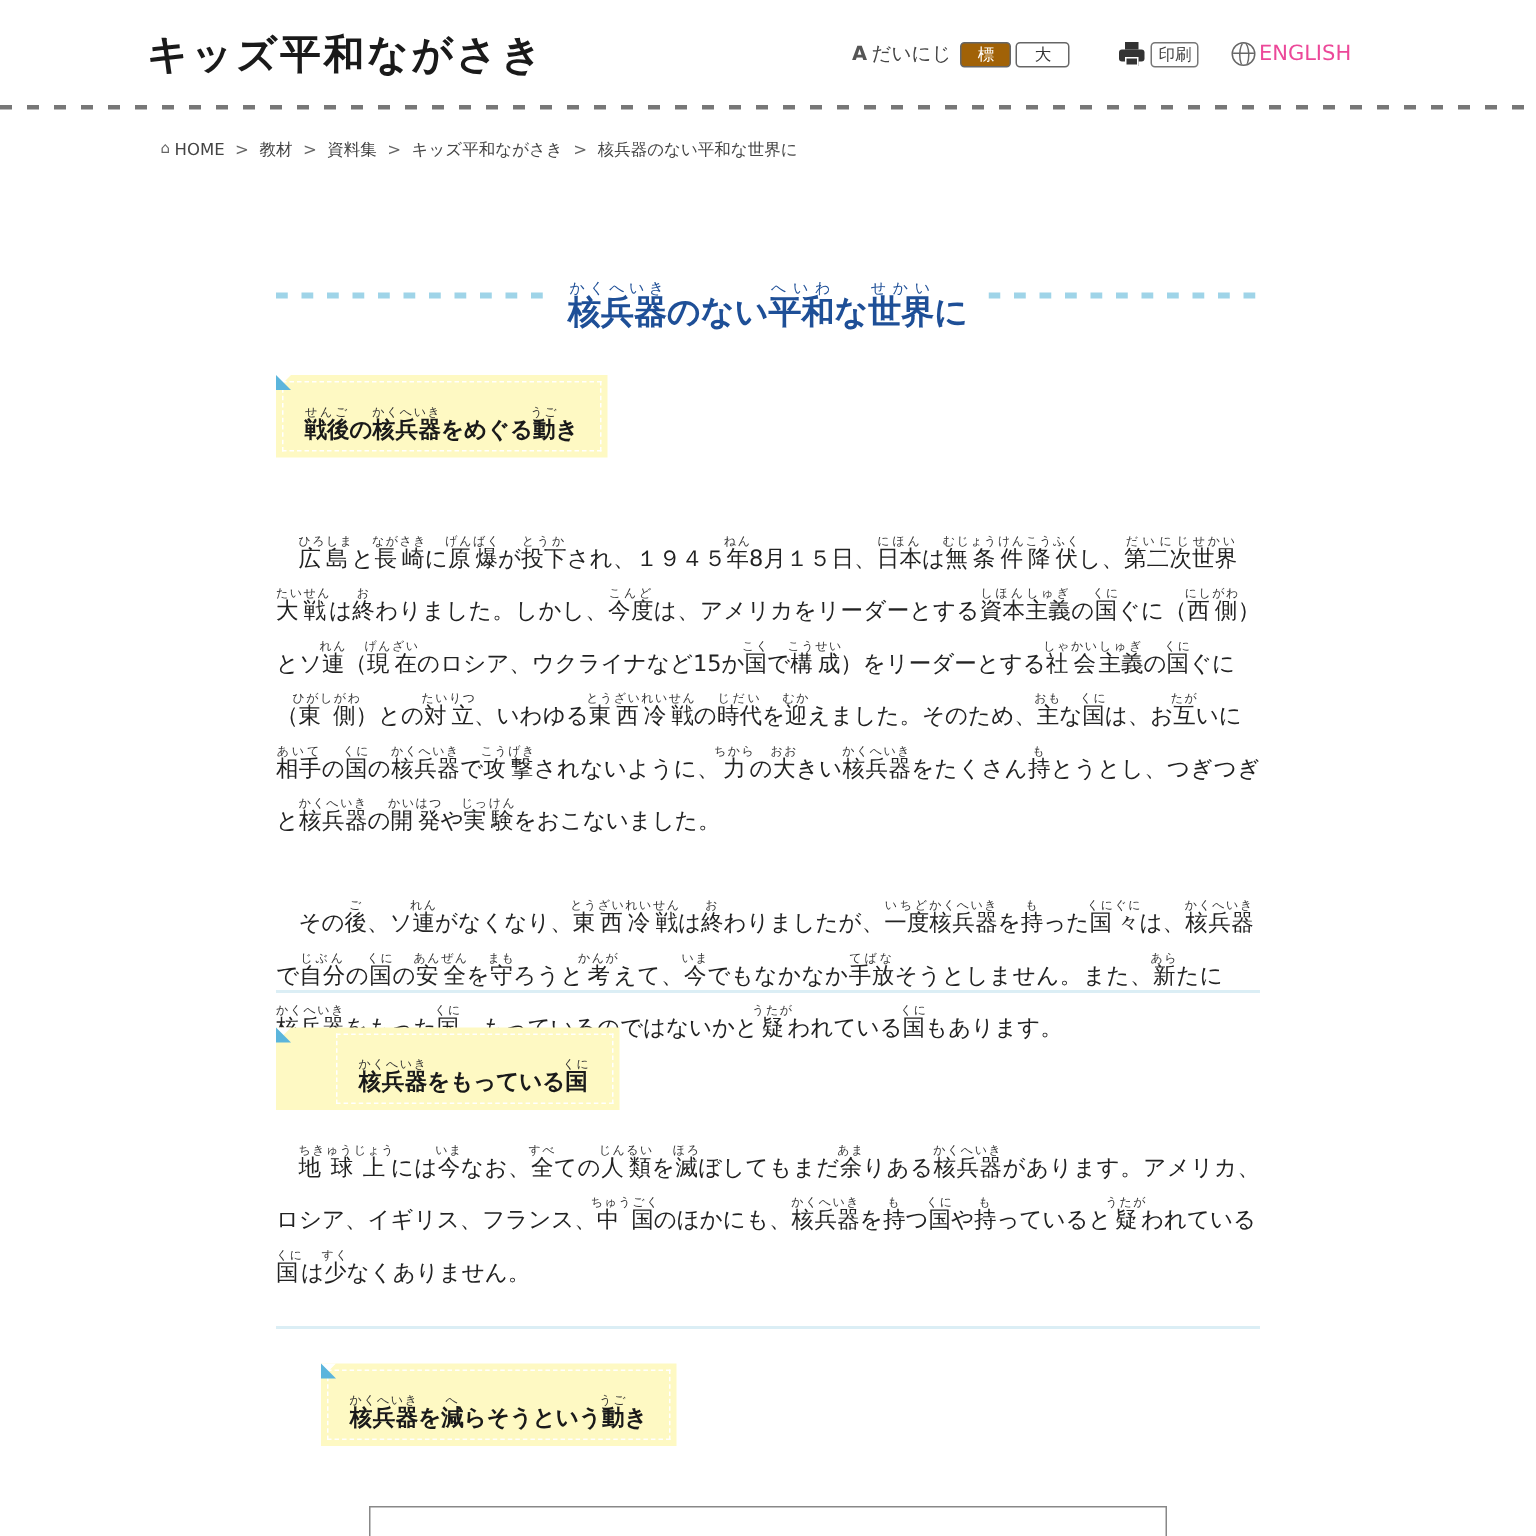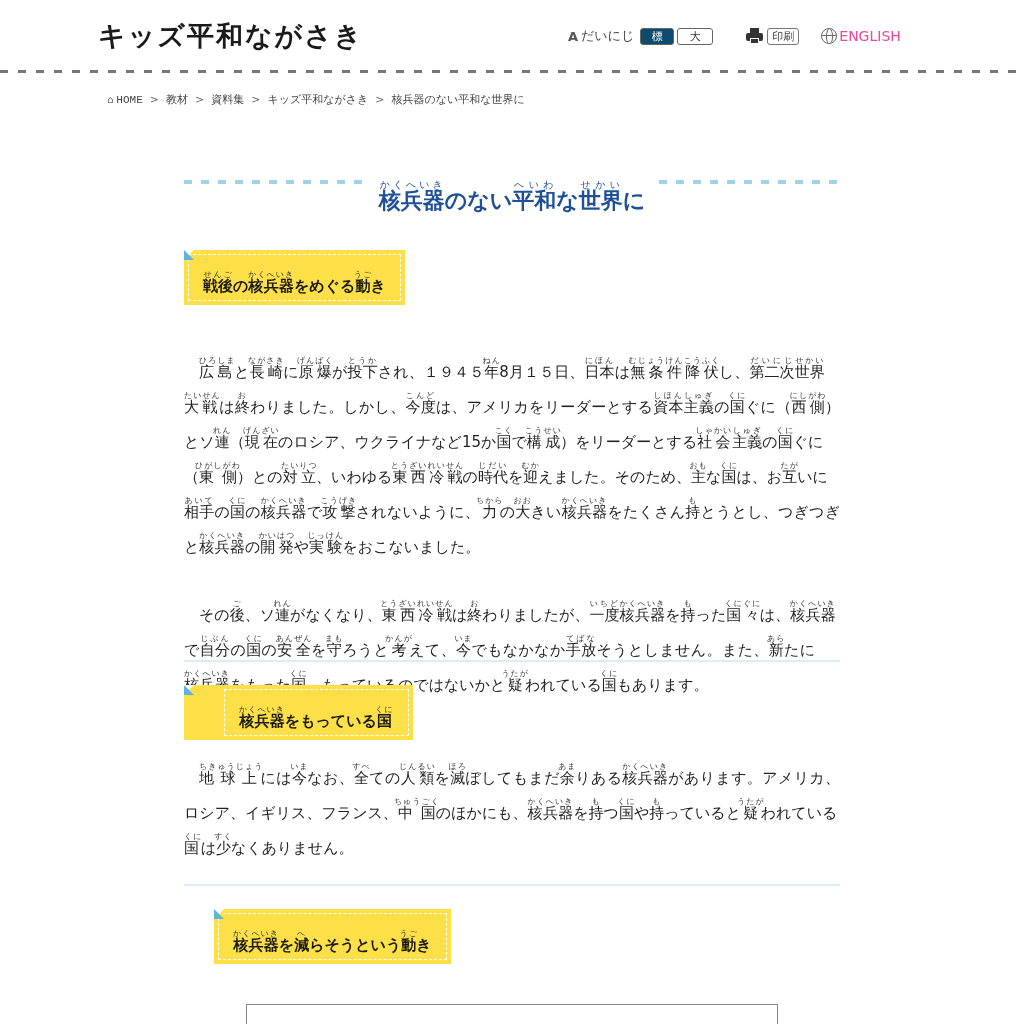--- a/index.html
+++ b/index.html
@@ -13,7 +13,7 @@
   .fs-icon { font-size: 13px; font-weight: bold; color: #555; margin-right: 3px; }
   .fs-label { margin-right: 6px; }
   .fs-btn { display: inline-block; height: 17px; line-height: 15px; padding: 0 6px; border: 1px solid #666; border-radius: 3px; font-size: 11px; margin-right: 3px; text-align: center; }
-  .fs-btn.active { background: #0c4a6e; color: #fff; width: 34px; }
+  .fs-btn.active { background: #a16207; color: #fff; width: 34px; }
   .fs-btn.large { width: 36px; background: #fff; color: #333; }
   .print-group { display: flex; align-items: center; margin-left: 30px; }
   .print-icon { width: 17px; height: 16px; position: relative; margin-right: 4px; }

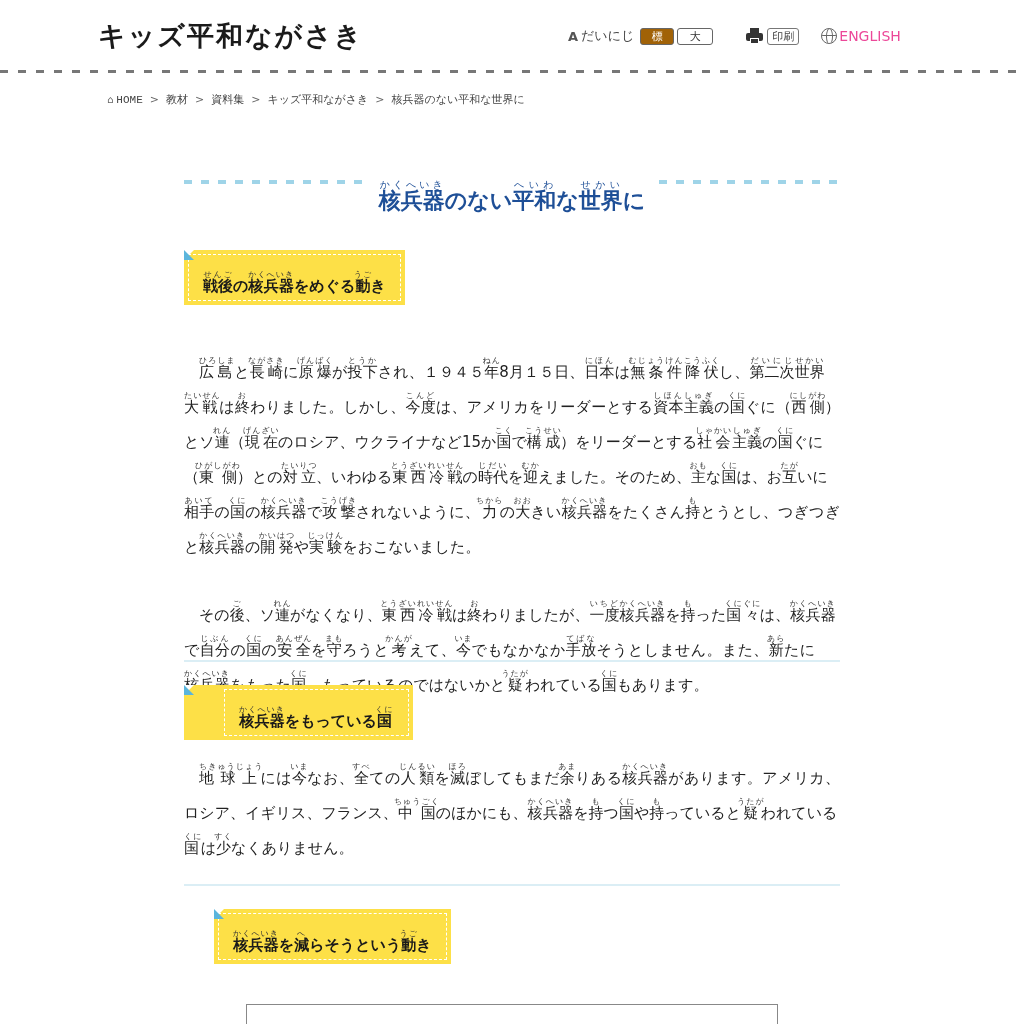--- a/index.html
+++ b/index.html
@@ -32,7 +32,7 @@
   
   .breadcrumb { position: absolute; top: 92px; left: 107px; font-size: 11px; color: #444; display: flex; align-items: center; }
   .home-icon { font-size: 10px; margin-right: 3px; color: #666; }
-  .crumb { color: #444; text-decoration: none; font-family: Liberation Mono, monospace; }
+  .crumb { color: #444; text-decoration: none; }
   .sep { margin: 0 7px; color: #666; }
 
   

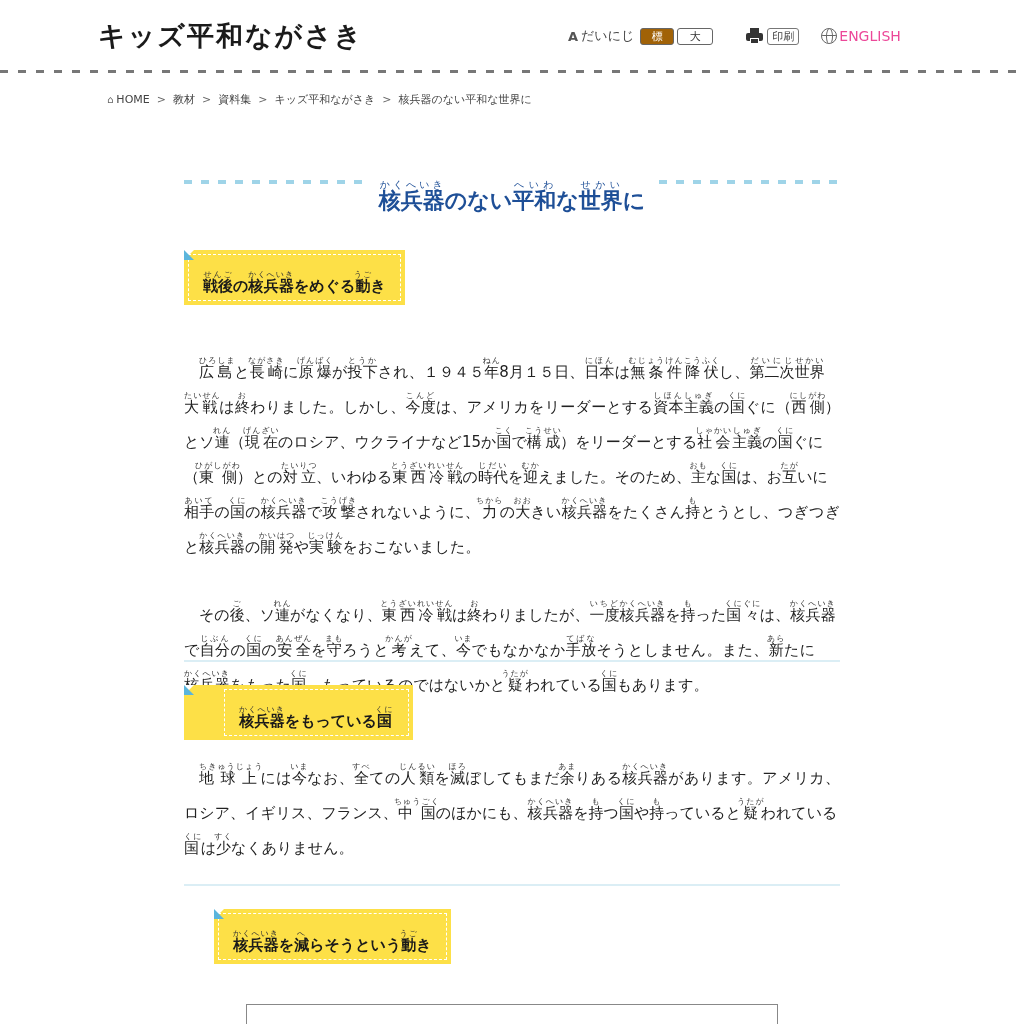--- a/index.html
+++ b/index.html
@@ -36,7 +36,7 @@
   .sep { margin: 0 7px; color: #666; }
 
   
-  .title-row { position: absolute; top: 180px; left: 184px; width: 656px; height: 48px; display: flex; align-items: flex-start; justify-content: center; }
+  .title-row { position: absolute; top: 180px; left: 184px; width: 656px; height: 48px; display: flex; align-items: center; justify-content: center; }
   .title-dots { flex: 1; height: 4px; margin-bottom: 14px;
     background-image: linear-gradient(to right, #9fd4e8 0 8px, transparent 8px 17px);
     background-size: 17px 4px; background-repeat: repeat-x; }

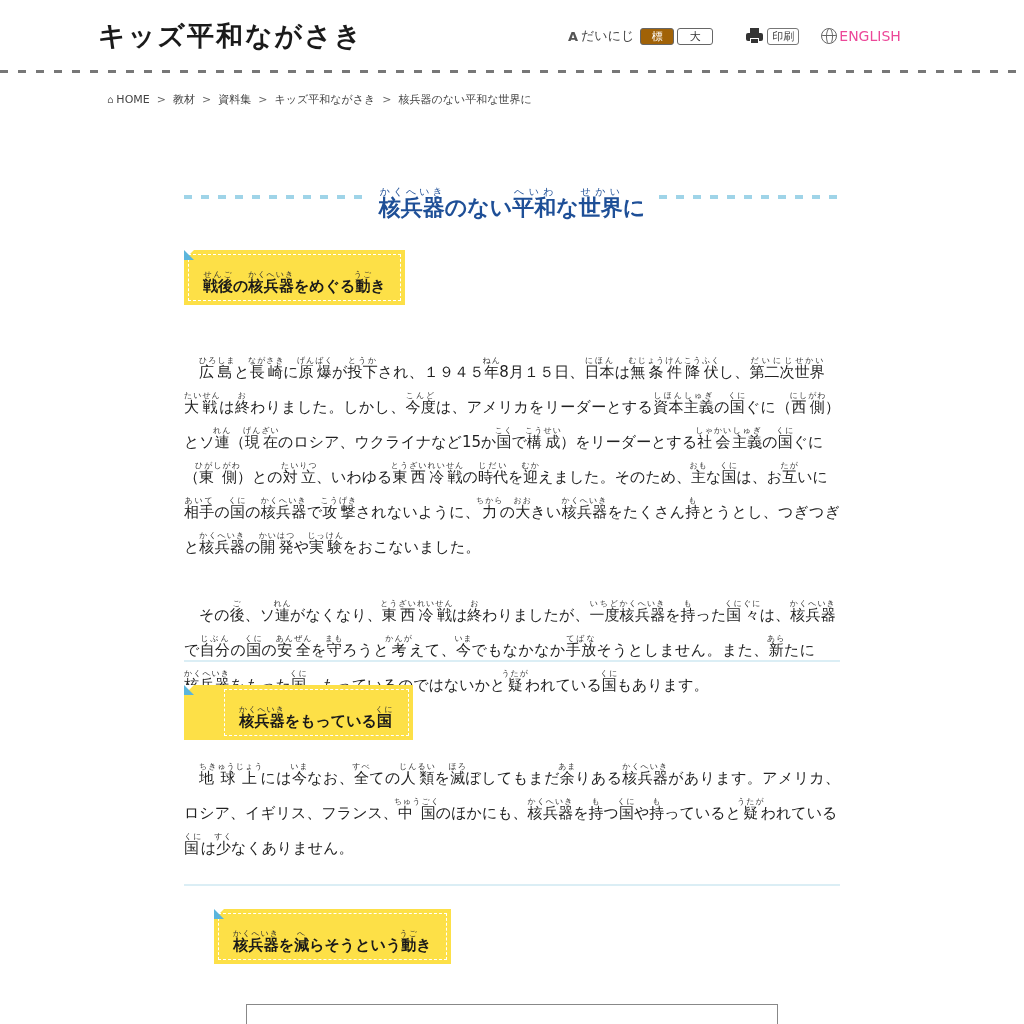--- a/index.html
+++ b/index.html
@@ -46,7 +46,7 @@
   .page-title rt { font-size: 10px; color: #1e4f97; }
 
   
-  .tag { position: absolute; left: 184px; background: #fde047; height: 55px; padding: 4px; }
+  .tag { position: absolute; left: 184px; background: #fef9c3; height: 55px; padding: 4px; }
   .tag::before { content: ""; position: absolute; left: 0; top: 0; border-top: 10px solid #fff; border-right: 10px solid transparent; }
   .tag::after { content: ""; position: absolute; left: 0; top: 0; width: 0; height: 0; border-bottom: 10px solid #5bb5dc; border-right: 10px solid transparent; transform: translate(0,0); }
   .tag-inner { border: 1.5px dashed #fff; height: 100%; padding: 0 14px; display: flex; align-items: flex-end; padding-bottom: 6px; }

